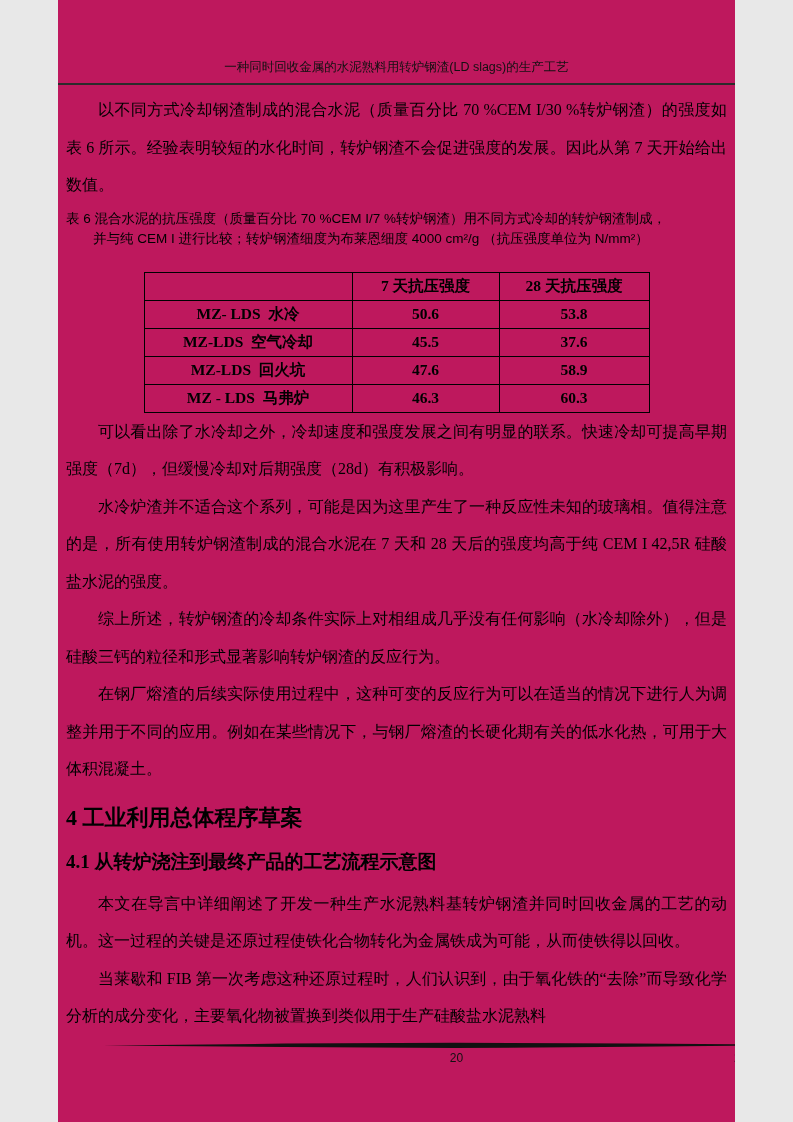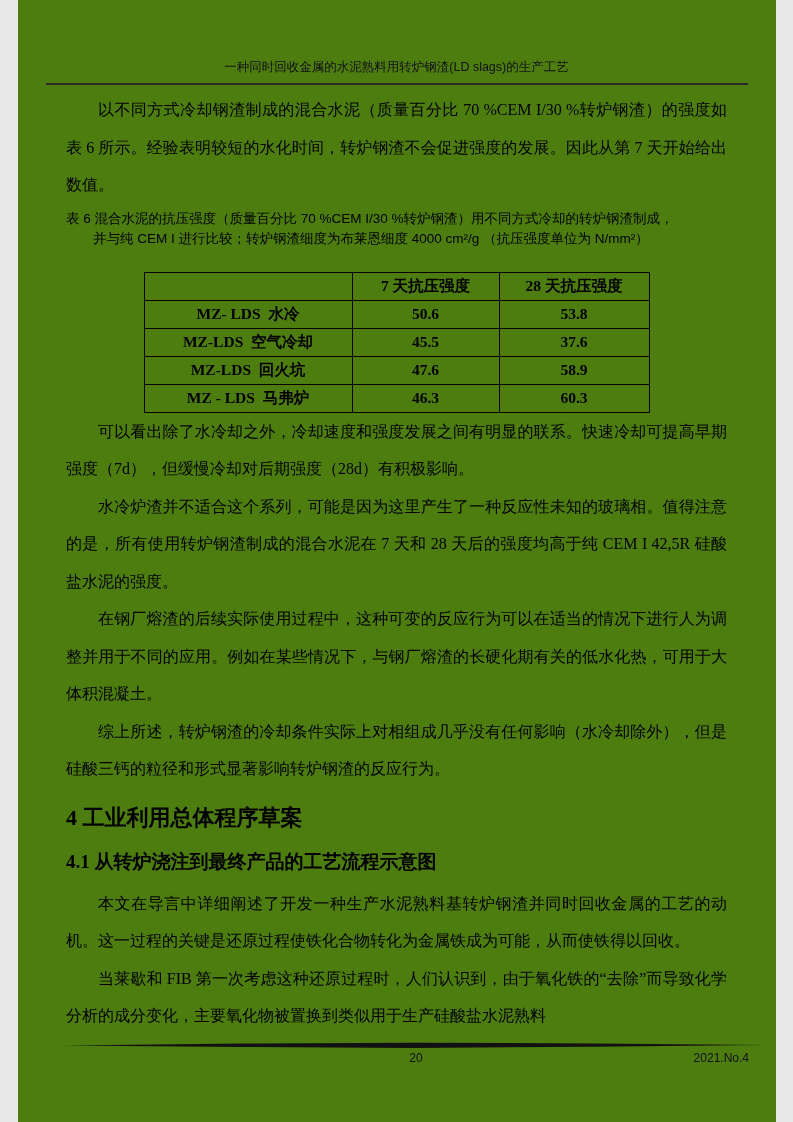--- a/index.html
+++ b/index.html
@@ -5,9 +5,9 @@
   html,body { margin:0; padding:0; background:#e8e8e8; }
   .page {
     position:relative;
-    width:758px; height:1122px;
+    width:677px; height:1122px;
     margin:0 auto;
-    background:#4d7c0f;
+    background:#be185d;
     color:#000;
     font-family:"Liberation Serif","DejaVu Serif",serif;
     overflow:hidden;

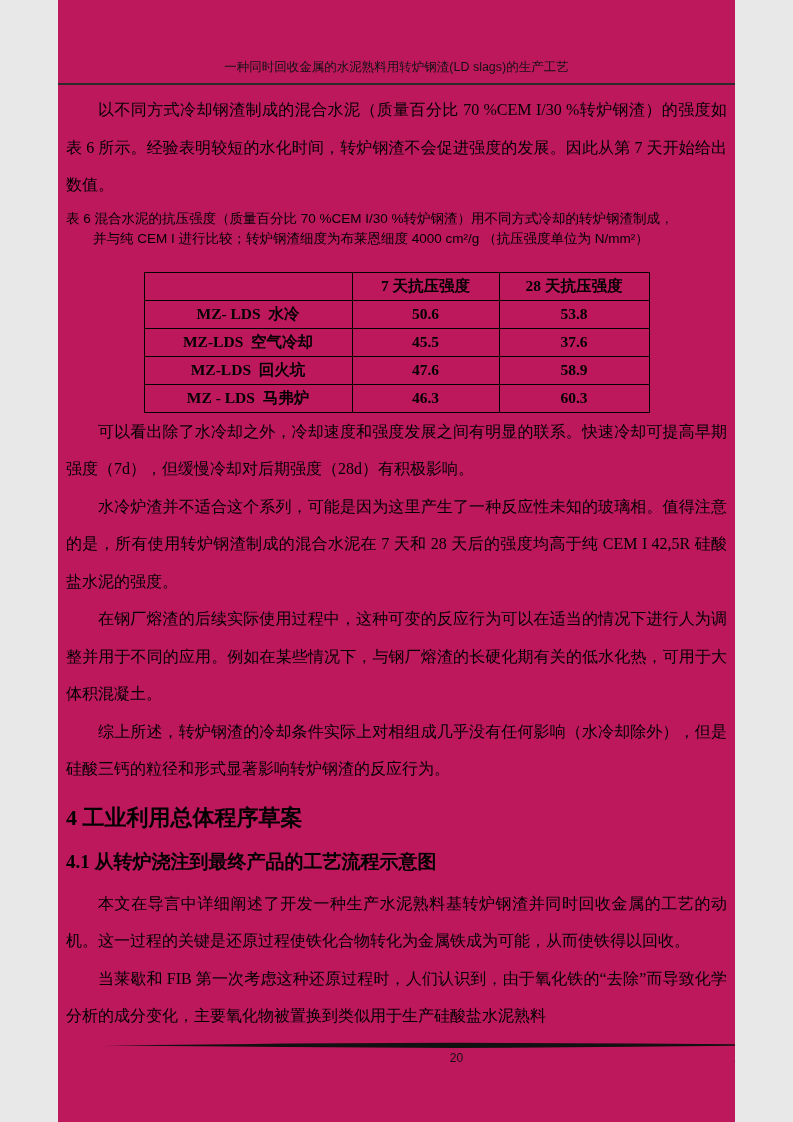--- a/index.html
+++ b/index.html
@@ -124,7 +124,7 @@
     <p class="body">以不同方式冷却钢渣制成的混合水泥（质量百分比 70 %CEM I/30 %转炉钢渣）的强度如表 6 所示。经验表明较短的水化时间，转炉钢渣不会促进强度的发展。因此从第 7 天开始给出数值。</p>
 
     <div class="caption">
-      <div class="caption-l1">表 6 混合水泥的抗压强度（质量百分比 70 %CEM I/30 %转炉钢渣）用不同方式冷却的转炉钢渣制成，</div>
+      <div class="caption-l1">表 6 混合水泥的抗压强度（质量百分比 70 %CEM I/7 %转炉钢渣）用不同方式冷却的转炉钢渣制成，</div>
       <div class="caption-l2">并与纯 CEM I 进行比较；转炉钢渣细度为布莱恩细度 4000 cm²/g （抗压强度单位为 N/mm²）</div>
     </div>
 

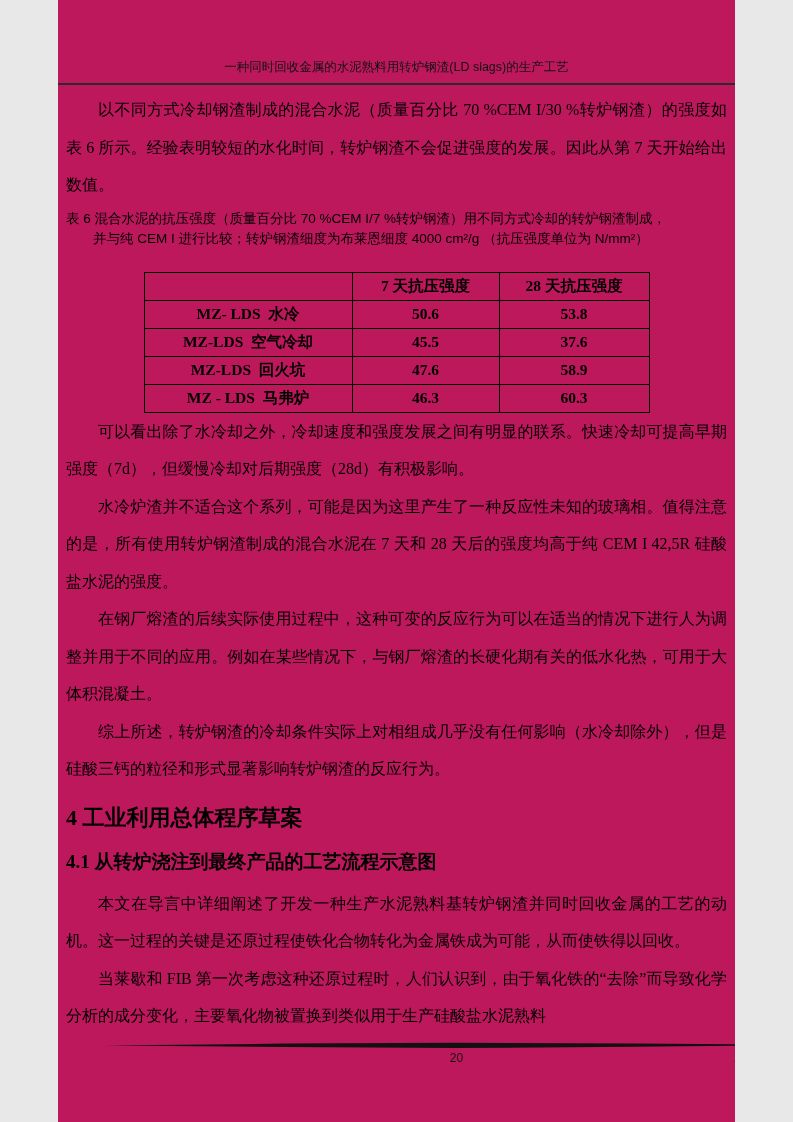--- a/index.html
+++ b/index.html
@@ -160,8 +160,8 @@
 
     <p class="body after-table">可以看出除了水冷却之外，冷却速度和强度发展之间有明显的联系。快速冷却可提高早期强度（7d），但缓慢冷却对后期强度（28d）有积极影响。</p>
     <p class="body">水冷炉渣并不适合这个系列，可能是因为这里产生了一种反应性未知的玻璃相。值得注意的是，所有使用转炉钢渣制成的混合水泥在 7 天和 28 天后的强度均高于纯 CEM I 42,5R 硅酸盐水泥的强度。</p>
+    <p class="body">综上所述，转炉钢渣的冷却条件实际上对相组成几乎没有任何影响（水冷却除外），但是硅酸三钙的粒径和形式显著影响转炉钢渣的反应行为。</p>
     <p class="body">在钢厂熔渣的后续实际使用过程中，这种可变的反应行为可以在适当的情况下进行人为调整并用于不同的应用。例如在某些情况下，与钢厂熔渣的长硬化期有关的低水化热，可用于大体积混凝土。</p>
-    <p class="body">综上所述，转炉钢渣的冷却条件实际上对相组成几乎没有任何影响（水冷却除外），但是硅酸三钙的粒径和形式显著影响转炉钢渣的反应行为。</p>
 
     <h2 class="h4">4 工业利用总体程序草案</h2>
     <h3 class="h41">4.1 从转炉浇注到最终产品的工艺流程示意图</h3>

